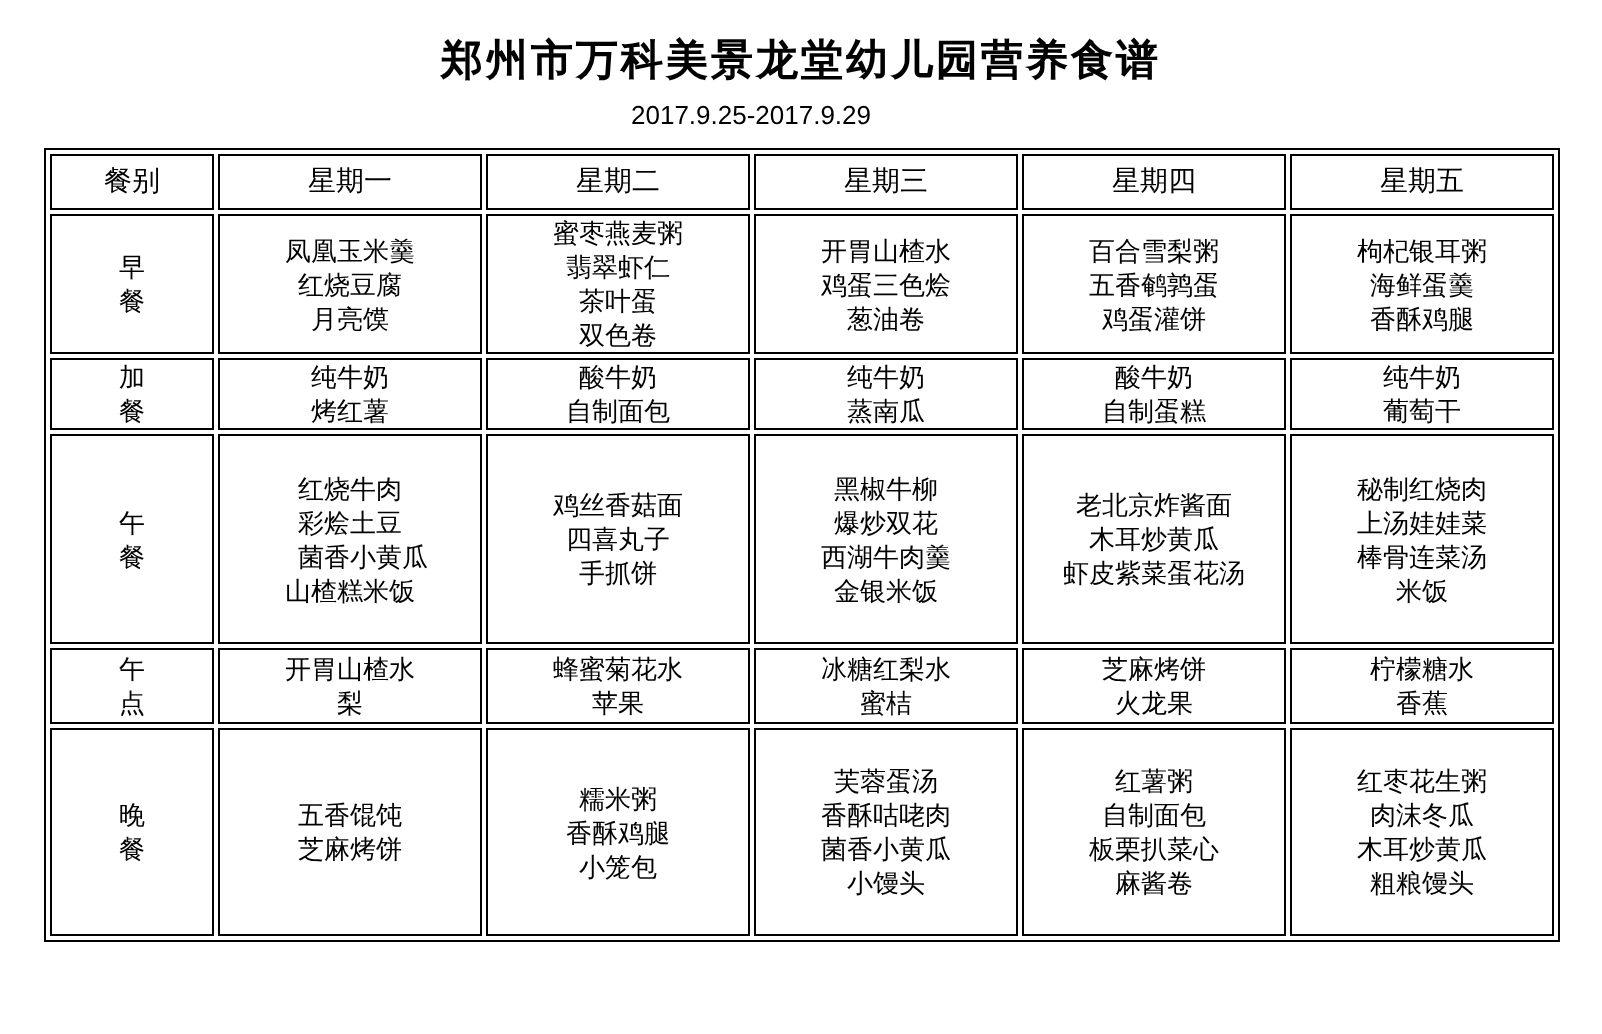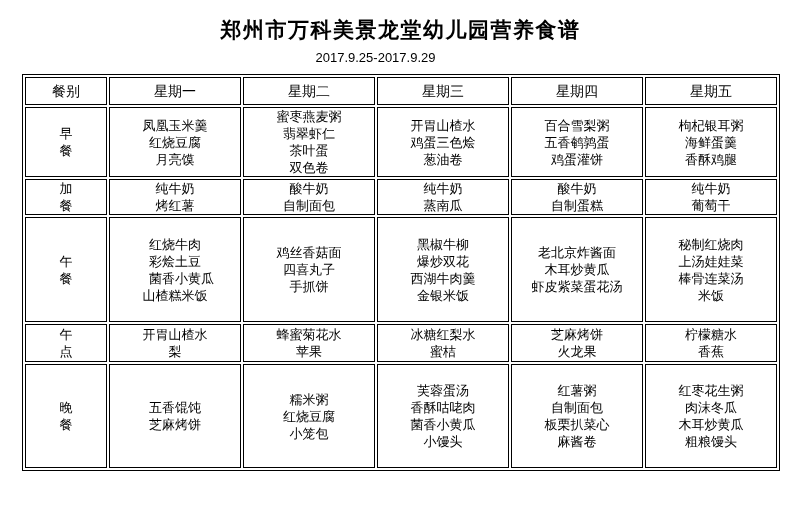--- a/index.html
+++ b/index.html
@@ -161,7 +161,7 @@
         <td>五香馄饨
 芝麻烤饼</td>
         <td>糯米粥
-红烧豆腐
+香酥鸡腿
 小笼包</td>
         <td>芙蓉蛋汤
 香酥咕咾肉

